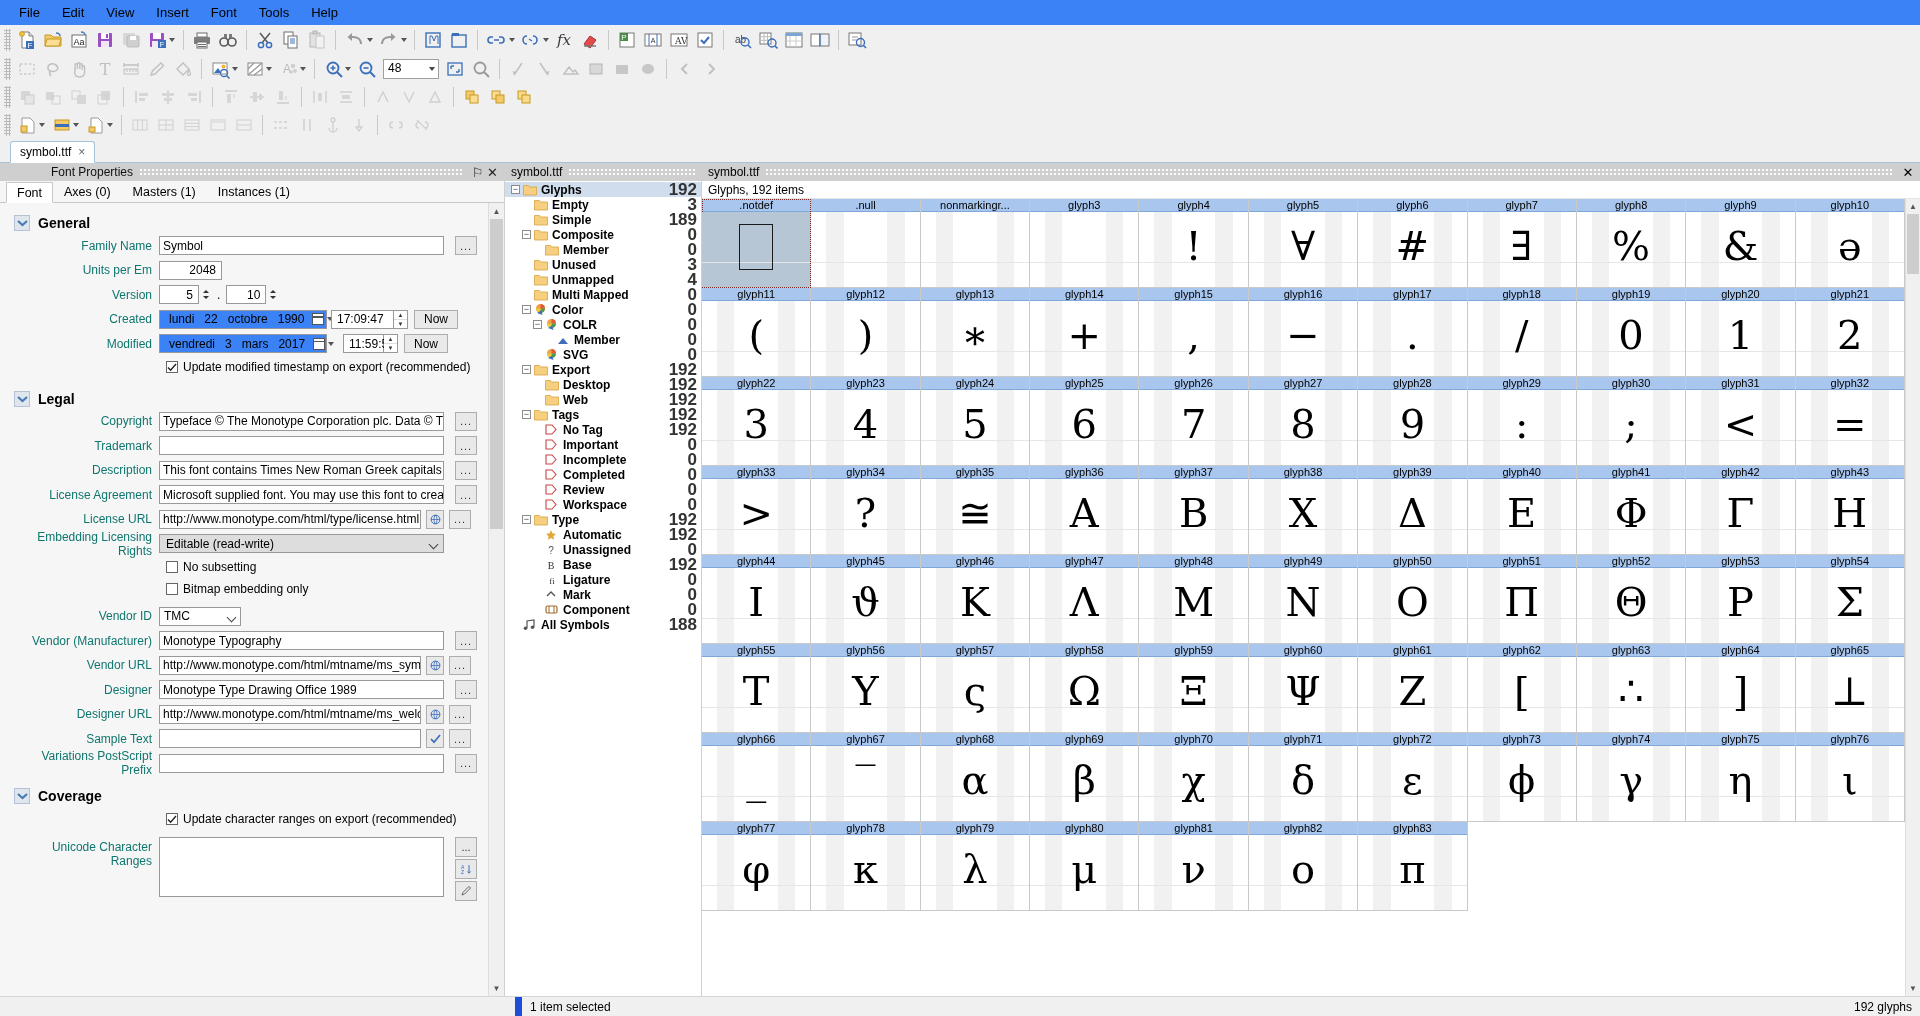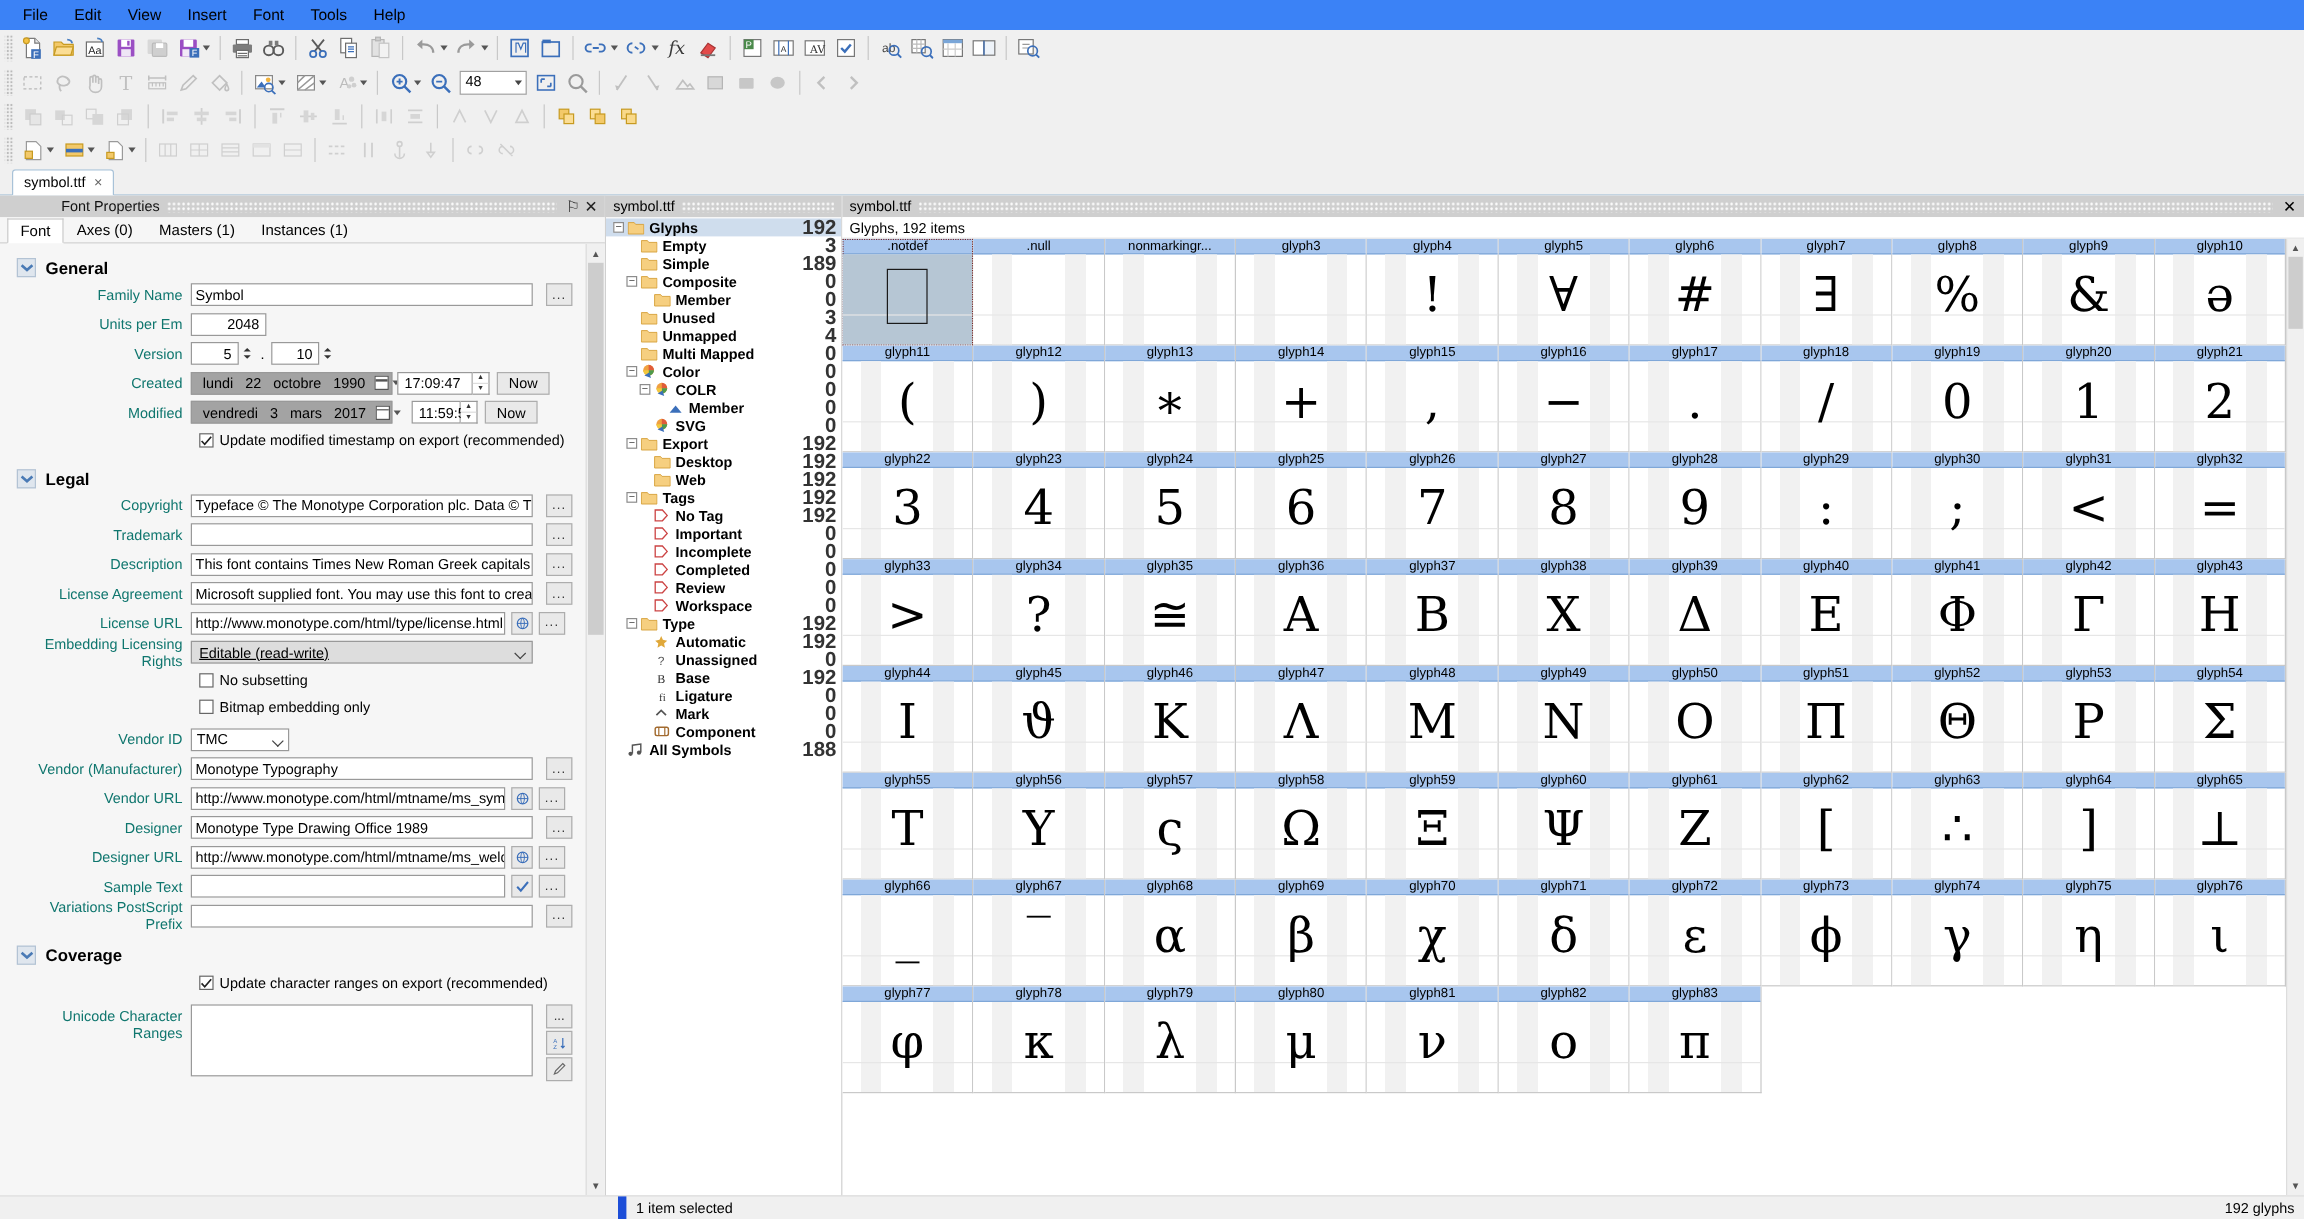--- a/index.html
+++ b/index.html
@@ -100,7 +100,7 @@
          align-items:center;justify-content:center;flex:none; }
   .chk svg { display:block; }
   .chkrow { display:flex; align-items:center; gap:5px; height:19px; margin-bottom:3px; }
-  .datefield { height:19px; border:1px solid #999; background:#a3a3a3; display:flex; align-items:center;
+  .datefield { height:19px; border:1px solid #999; background:#3b82f6; display:flex; align-items:center;
                font-size:12px; padding-left:4px; gap:0; }
   .datefield .dseg { padding:0 5px; }
   .calbtn { margin-left:auto; display:flex; align-items:center; padding:0 3px; gap:2px; }

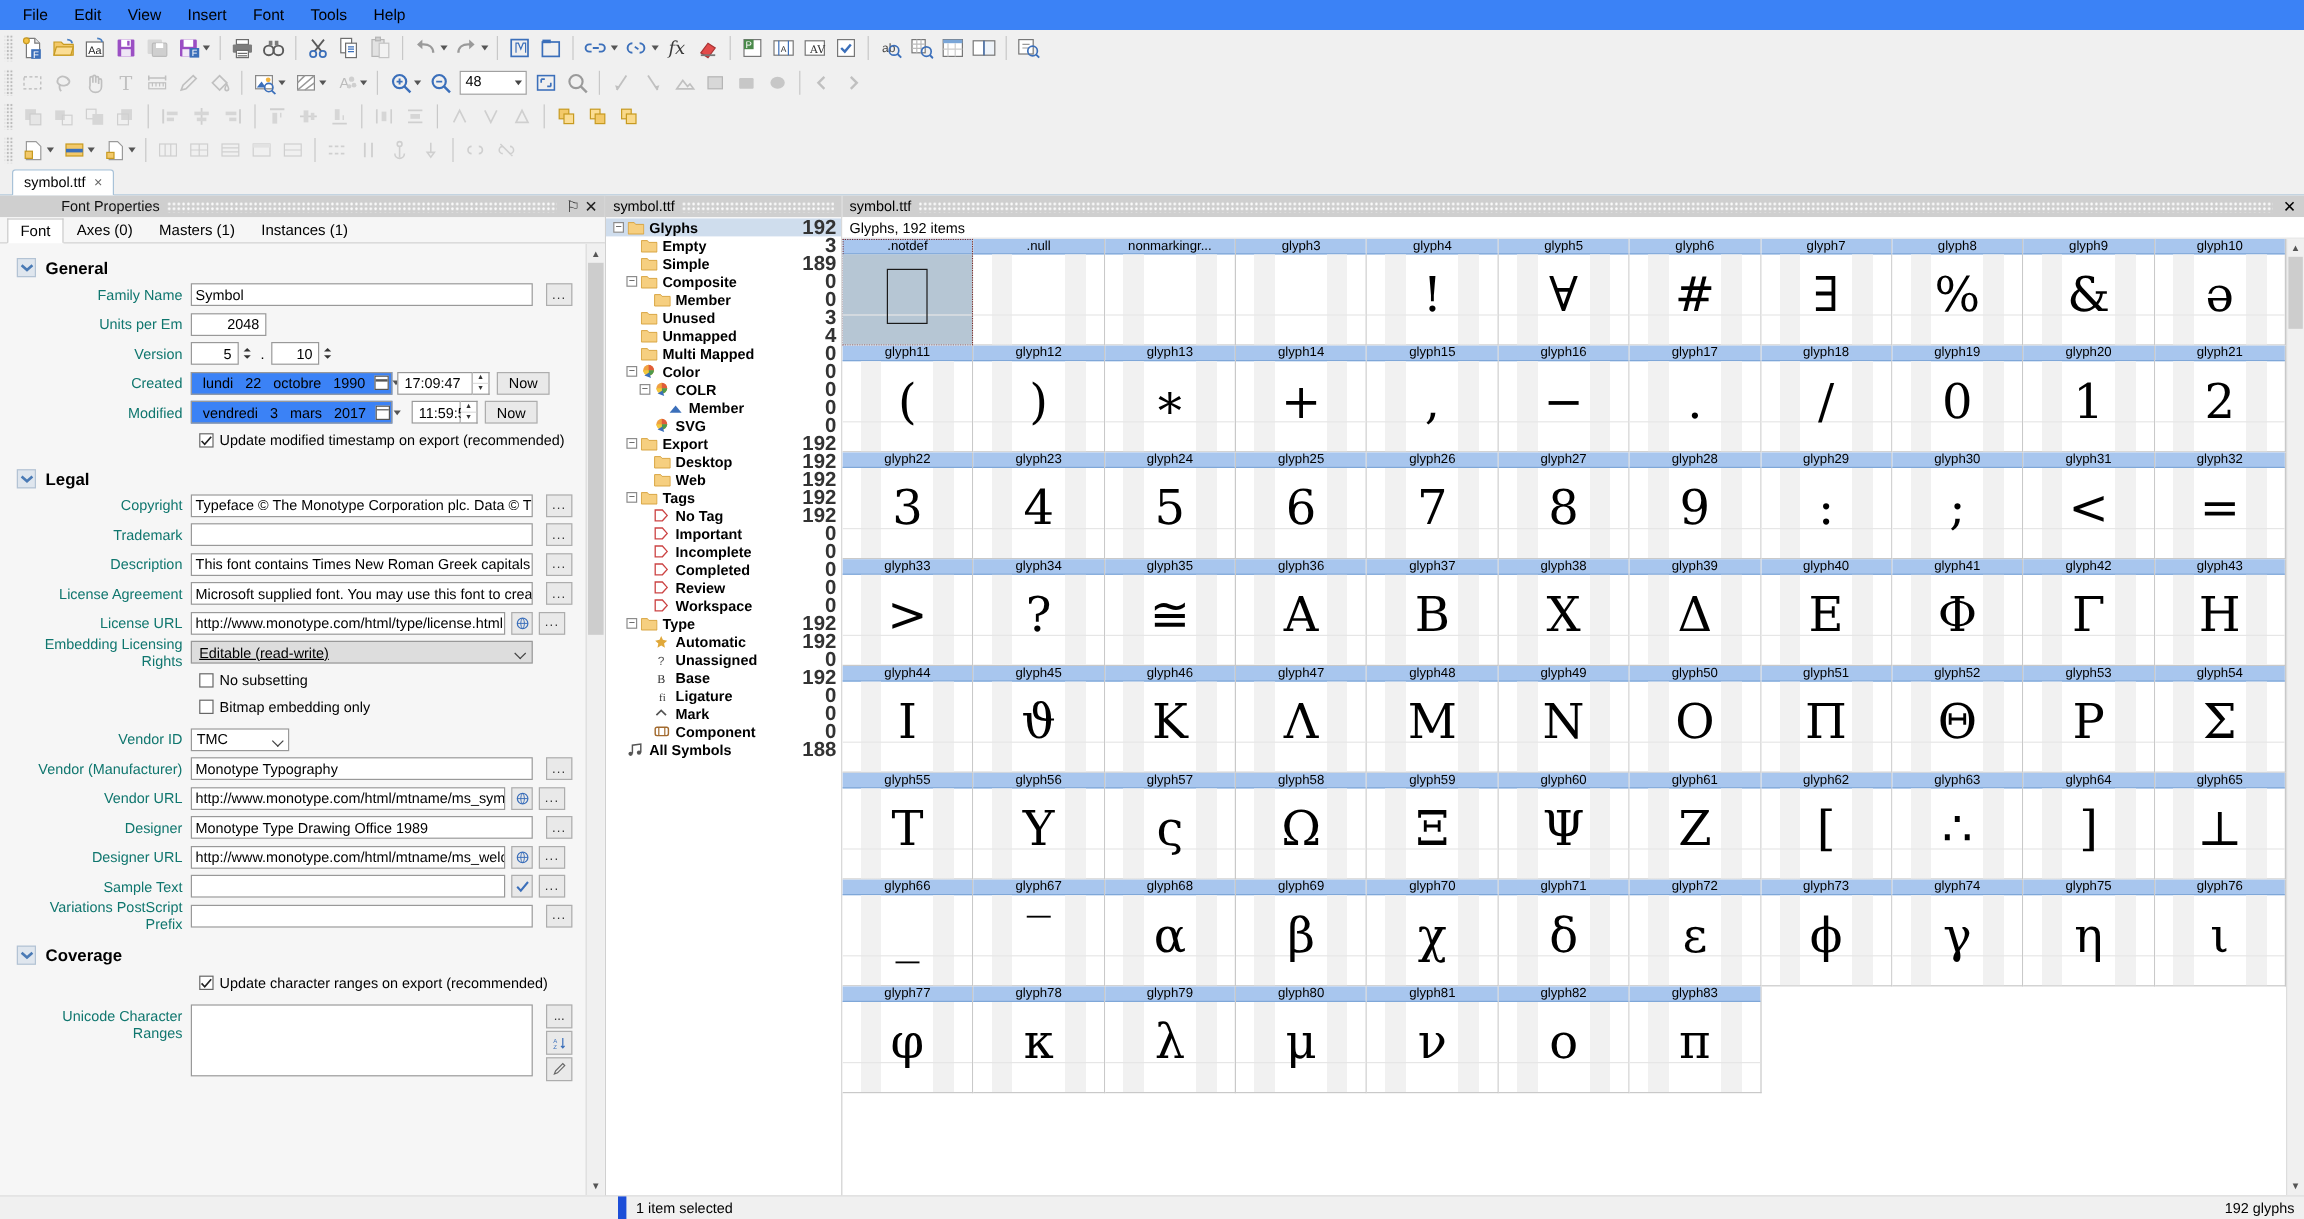--- a/index.html
+++ b/index.html
@@ -115,7 +115,7 @@
   .selectbox .chev { position:absolute; right:5px; top:6px; width:7px;height:7px;
       border-right:1.4px solid #444; border-bottom:1.4px solid #444; transform:rotate(45deg); }
   .greysel { height:19px; background:#ddd; border:1px solid #999; display:flex; align-items:center;
-             font-size:12px; padding:0 6px; position:relative;text-decoration:underline; }
+             font-size:12px; padding:0 6px; position:relative; }
   .greysel .chev { position:absolute; right:6px; top:6px; width:7px;height:7px;
       border-right:1.4px solid #444; border-bottom:1.4px solid #444; transform:rotate(45deg); }
   .minibtn { width:18px; height:19px; border:1px solid #adadad; background:#e9e9e9;

